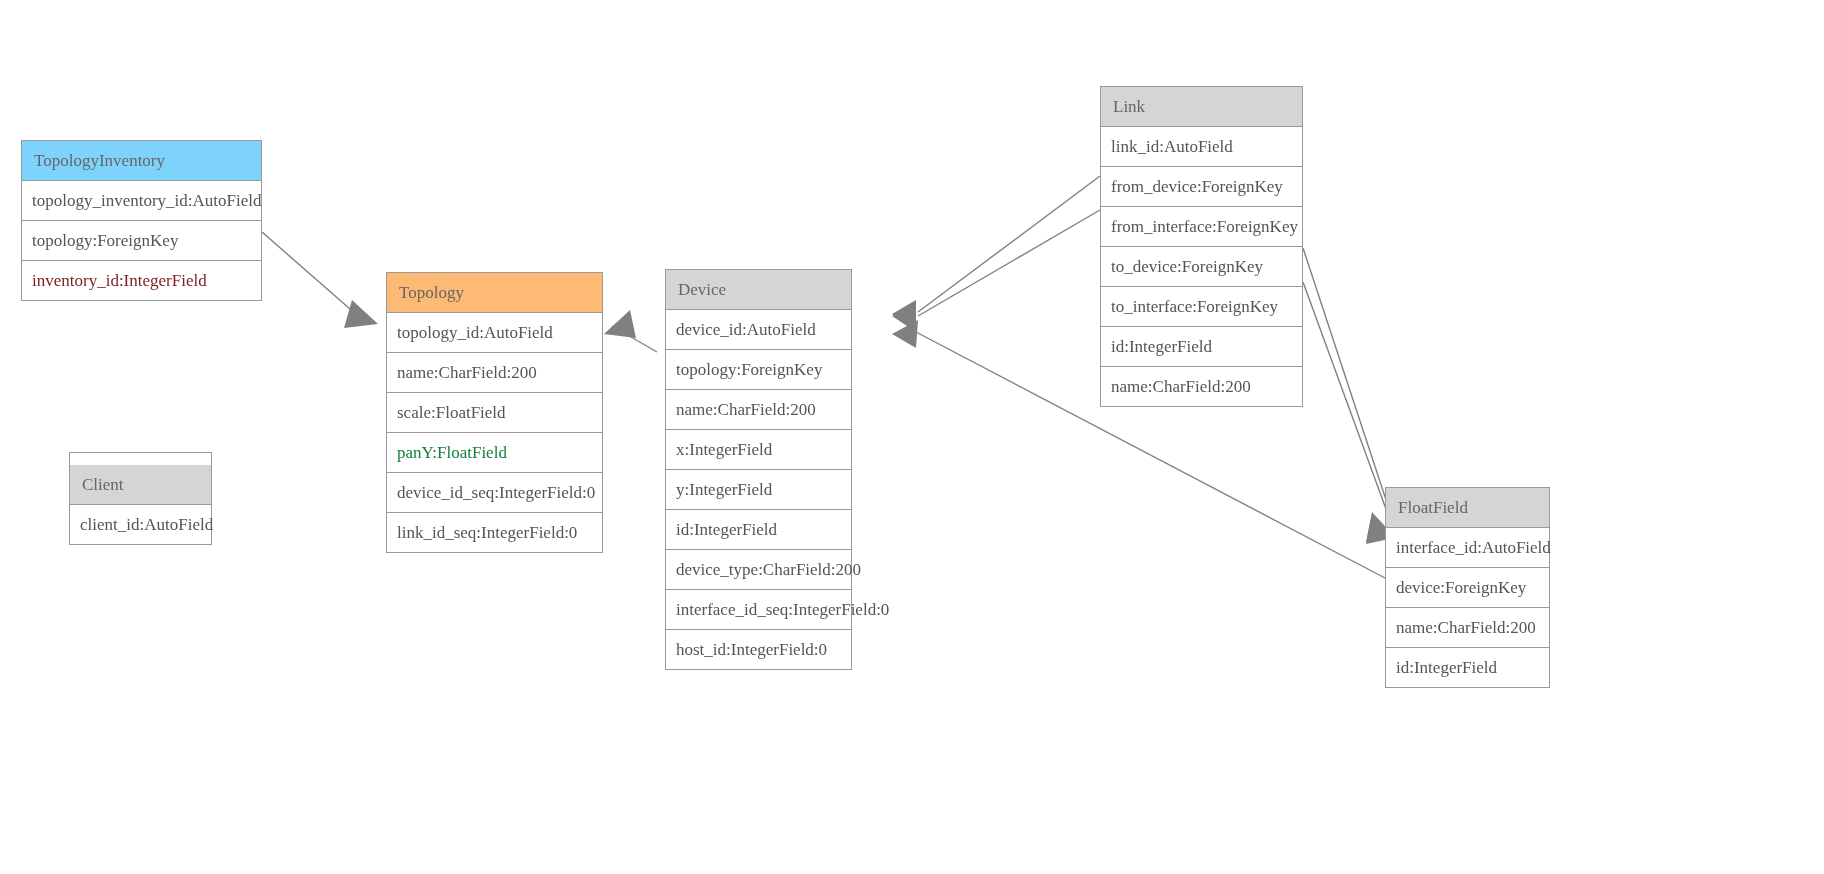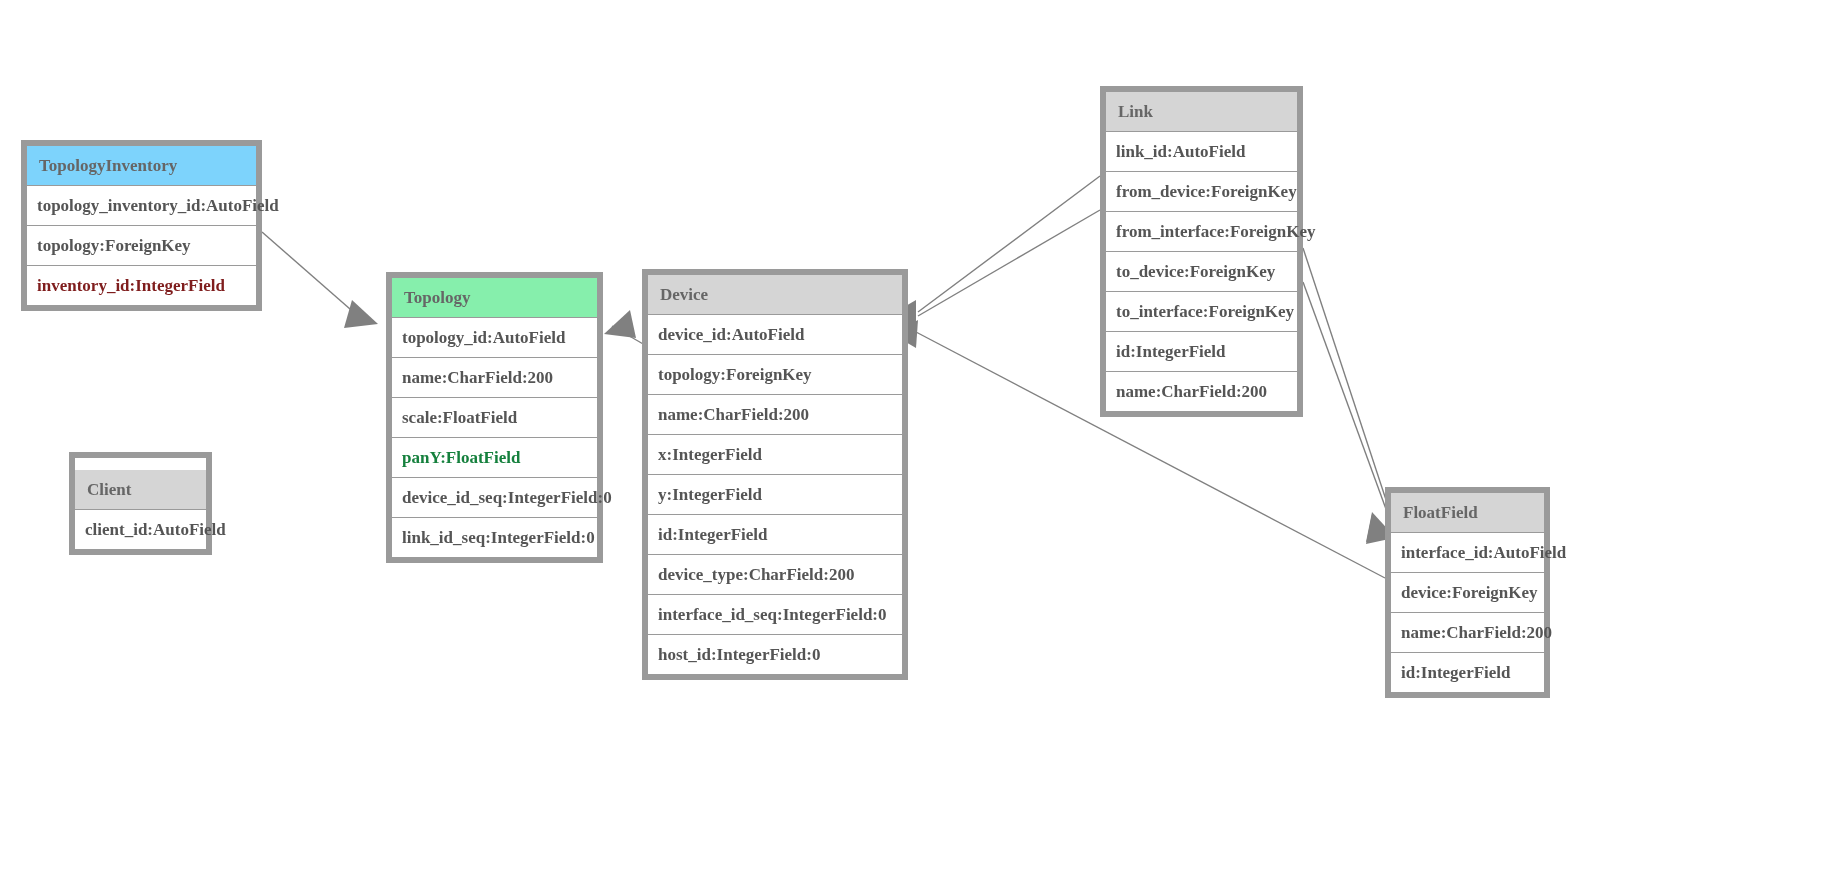--- a/index.html
+++ b/index.html
@@ -31,10 +31,9 @@
   .entity {
     position: absolute;
     box-sizing: border-box;
-    border: 6px solid #0f172a;
+    border: 1px solid #0f172a;
     background: #ffffff;
     z-index: 5;
-    font-weight: bold;
   }
   .entity-title {
     box-sizing: border-box;

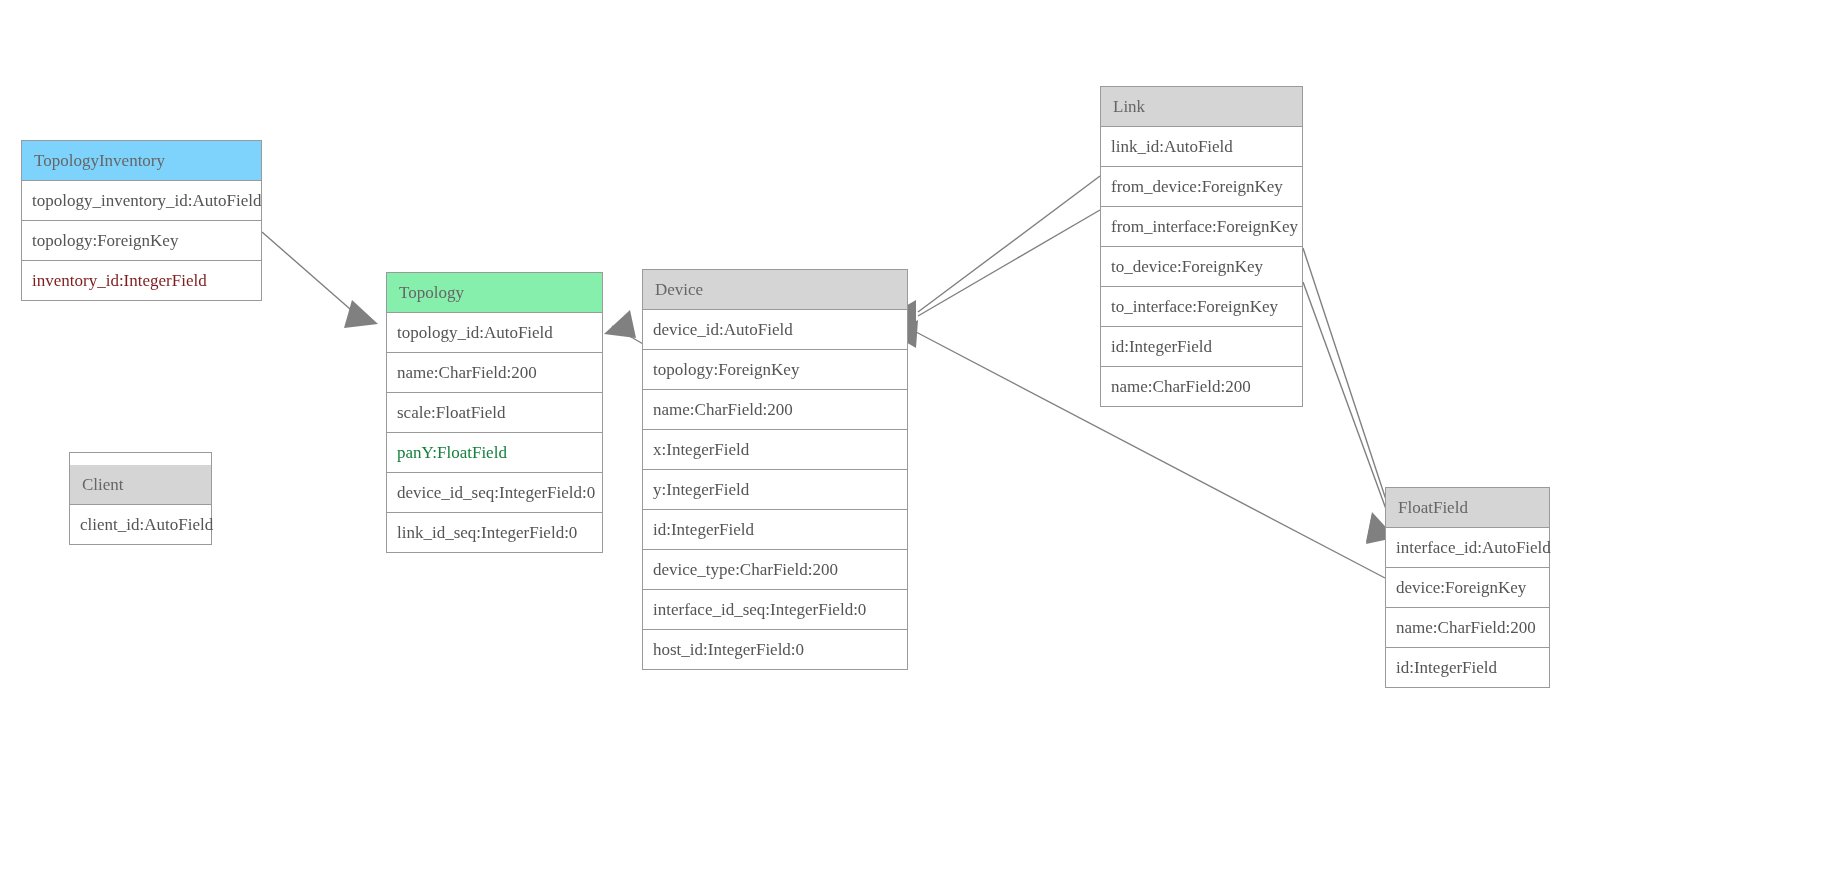--- a/index.html
+++ b/index.html
@@ -106,7 +106,7 @@
       <div class="entity-field" style="border-bottom-color: rgb(154, 154, 154); color: rgb(85, 85, 85);">client_id:AutoField</div>
     </div>
     <div class="entity" style="left: 386px; top: 272px; width: 217px; border-color: rgb(154, 154, 154);">
-      <div class="entity-title" style="background: #86efac; border-bottom-color: rgb(154, 154, 154);">Topology</div>
+      <div class="entity-title" style="background: #fdba74; border-bottom-color: rgb(154, 154, 154);">Topology</div>
       <div class="entity-field" style="border-bottom-color: rgb(154, 154, 154); color: rgb(85, 85, 85);">topology_id:AutoField</div>
       <div class="entity-field" style="border-bottom-color: rgb(154, 154, 154); color: rgb(85, 85, 85);">name:CharField:200</div>
       <div class="entity-field" style="border-bottom-color: rgb(154, 154, 154); color: rgb(85, 85, 85);">scale:FloatField</div>

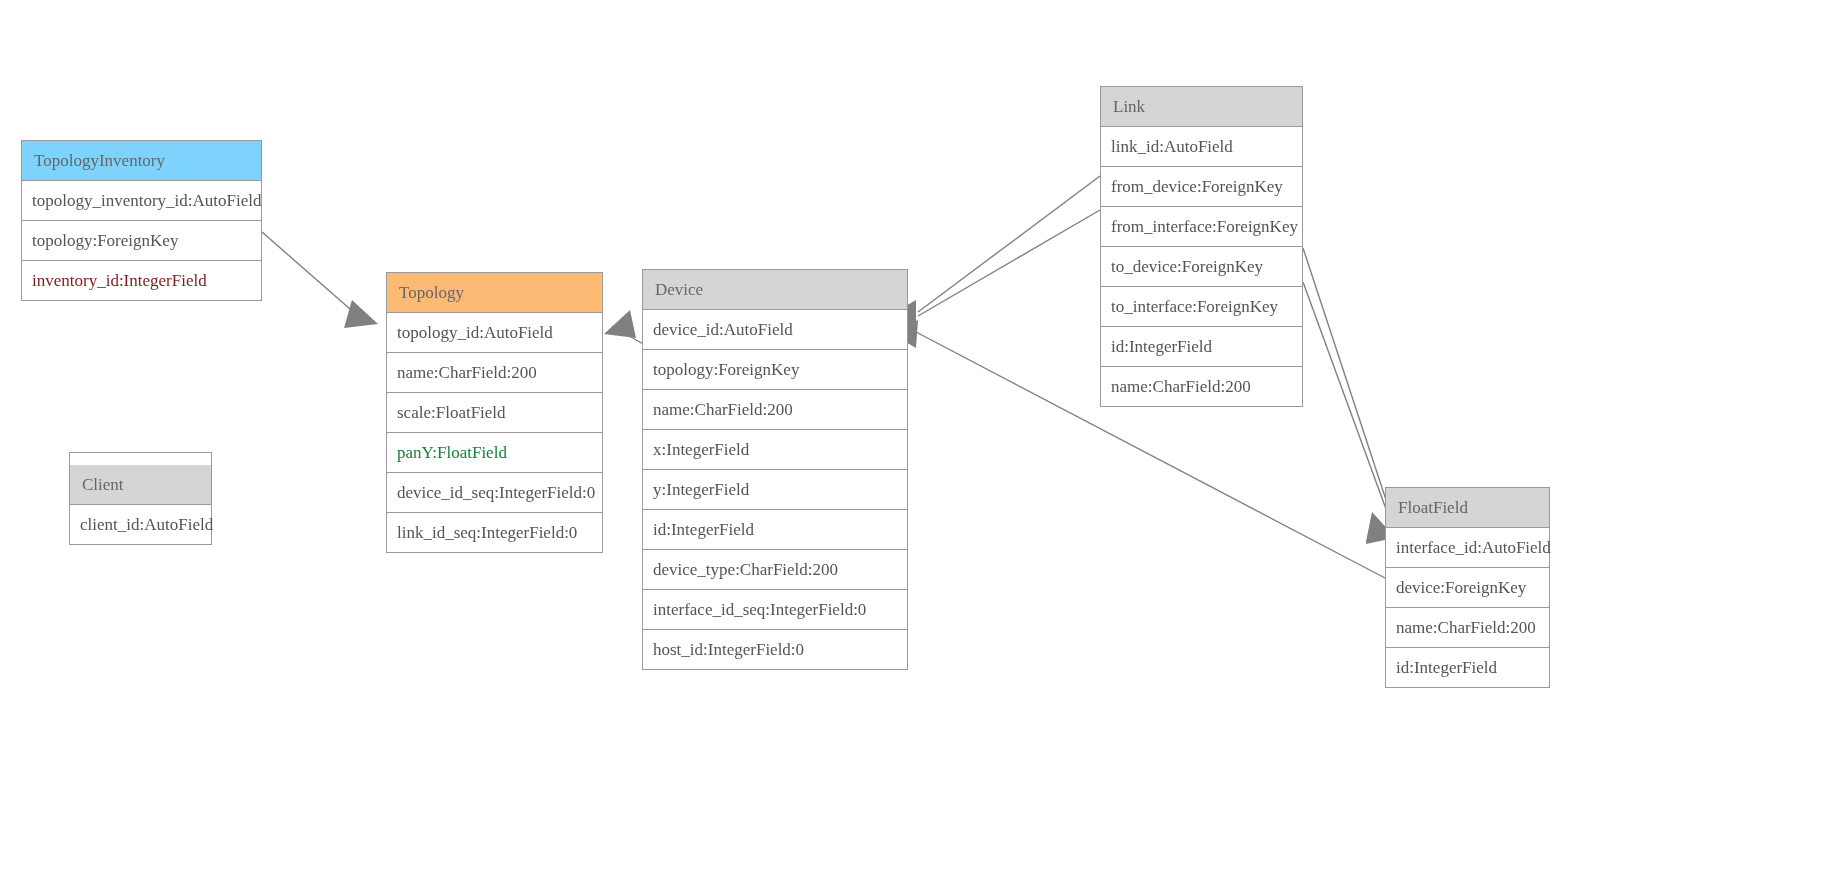--- a/index.html
+++ b/index.html
@@ -114,7 +114,7 @@
       <div class="entity-field" style="border-bottom-color: rgb(154, 154, 154); color: rgb(85, 85, 85);">device_id_seq:IntegerField:0</div>
       <div class="entity-field" style="border-bottom-color: rgb(154, 154, 154); color: rgb(85, 85, 85);">link_id_seq:IntegerField:0</div>
     </div>
-    <div class="entity" style="left: 642px; top: 269px; width: 266px; border-color: rgb(154, 154, 154);">
+    <div class="entity" style="left: 665px; top: 269px; width: 187px; border-color: rgb(154, 154, 154);">
       <div class="entity-title" style="background: rgb(213, 213, 213); border-bottom-color: rgb(154, 154, 154);">Device</div>
       <div class="entity-field" style="border-bottom-color: rgb(154, 154, 154); color: rgb(85, 85, 85);">device_id:AutoField</div>
       <div class="entity-field" style="border-bottom-color: rgb(154, 154, 154); color: rgb(85, 85, 85);">topology:ForeignKey</div>

